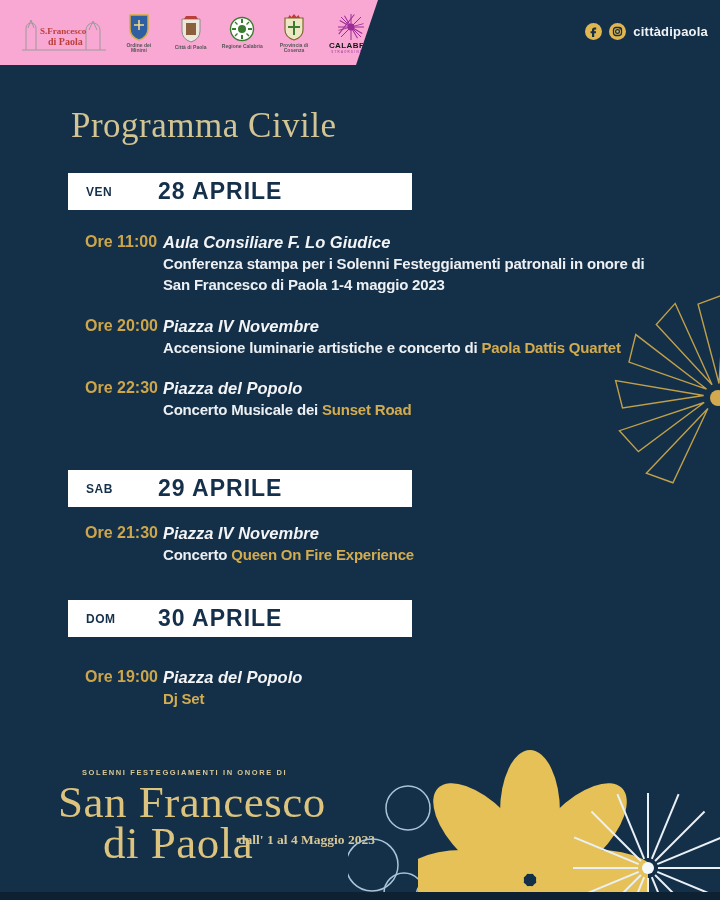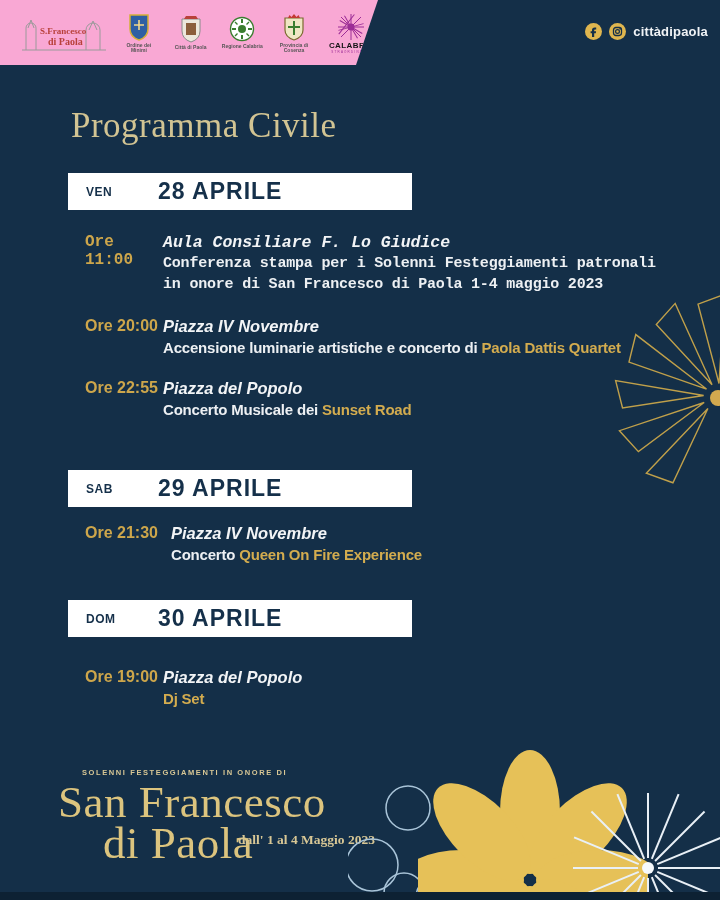--- a/index.html
+++ b/index.html
@@ -45,7 +45,7 @@
   .event .venue{font-size:16.5px;font-weight:800;font-style:italic;color:#f2f4f6;line-height:21px;}
   .event .desc{font-size:15px;font-weight:800;color:#edf0f3;line-height:21px;letter-spacing:-0.2px;}
   .event .desc .hl{color:#d3ac4f;}
-  .ev-1{top:232px;font-family:Liberation Mono, monospace;} .ev-2{top:316px;} .ev-3{top:378px;} .ev-4{top:523px;gap:8px;} .ev-5{top:667px;}
+  .ev-1{top:232px;} .ev-2{top:316px;} .ev-3{top:378px;} .ev-4{top:523px;gap:8px;} .ev-5{top:667px;}
   
   .kicker{
     position:absolute;left:58px;top:768px;

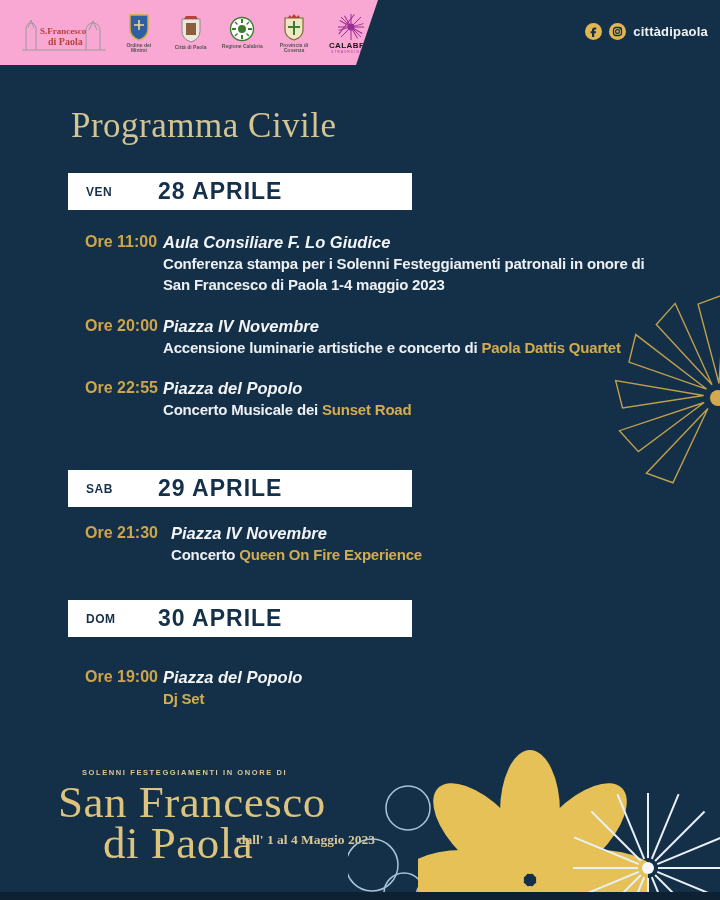--- a/index.html
+++ b/index.html
@@ -188,7 +188,7 @@
   </div>
 
   <div class="event ev-3">
-    <div class="time">Ore 22:55</div>
+    <div class="time">Ore 22:30</div>
     <div class="details">
       <div class="venue">Piazza del Popolo</div>
       <div class="desc"><span>Concerto Musicale dei </span><span class="hl">Sunset Road</span></div>

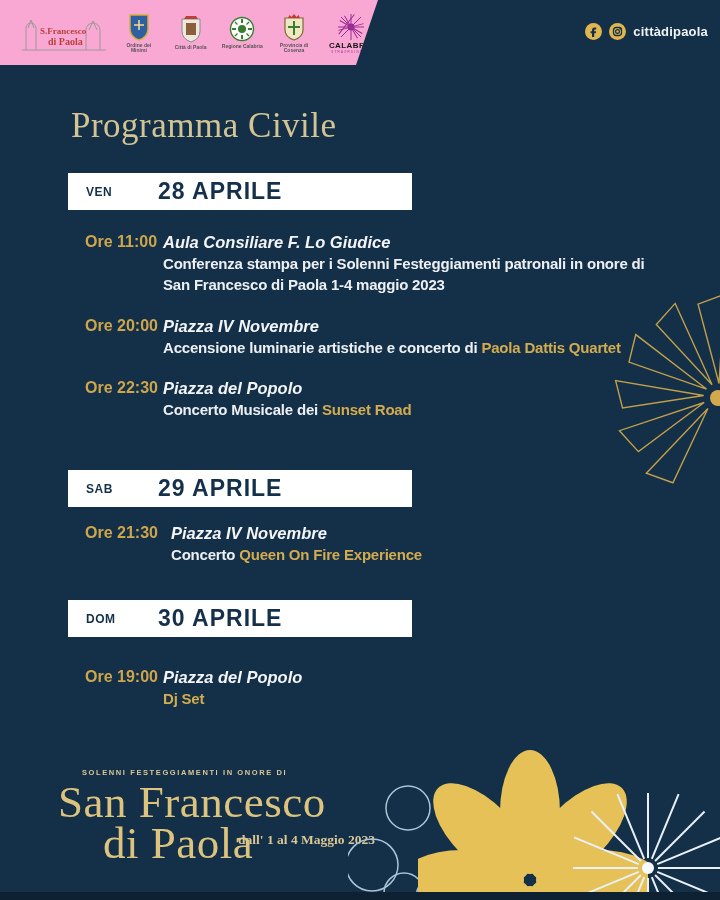--- a/index.html
+++ b/index.html
@@ -45,7 +45,7 @@
   .event .venue{font-size:16.5px;font-weight:800;font-style:italic;color:#f2f4f6;line-height:21px;}
   .event .desc{font-size:15px;font-weight:800;color:#edf0f3;line-height:21px;letter-spacing:-0.2px;}
   .event .desc .hl{color:#d3ac4f;}
-  .ev-1{top:232px;} .ev-2{top:316px;} .ev-3{top:378px;} .ev-4{top:523px;gap:8px;} .ev-5{top:667px;}
+  .ev-1{top:232px;} .ev-2{top:316px;} .ev-3{top:378px;} .ev-4{top:523px;} .ev-5{top:667px;}
   
   .kicker{
     position:absolute;left:58px;top:768px;

